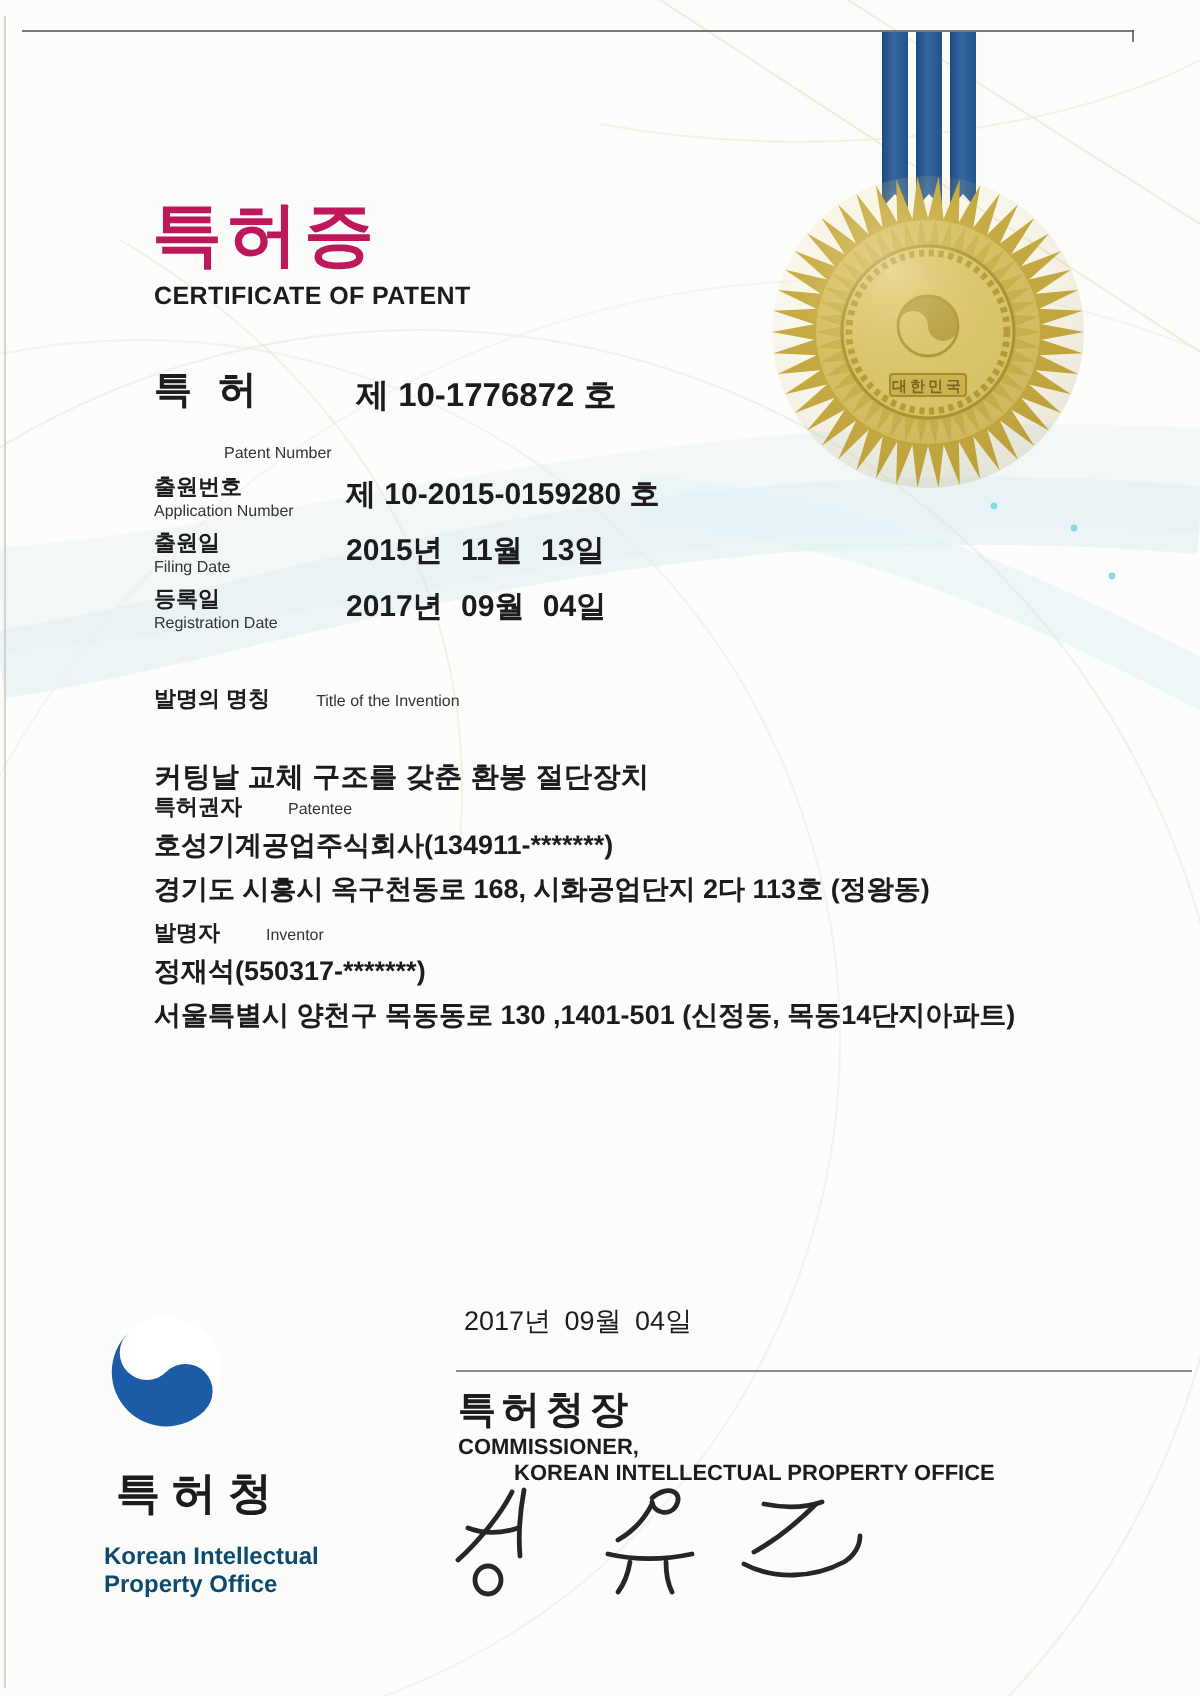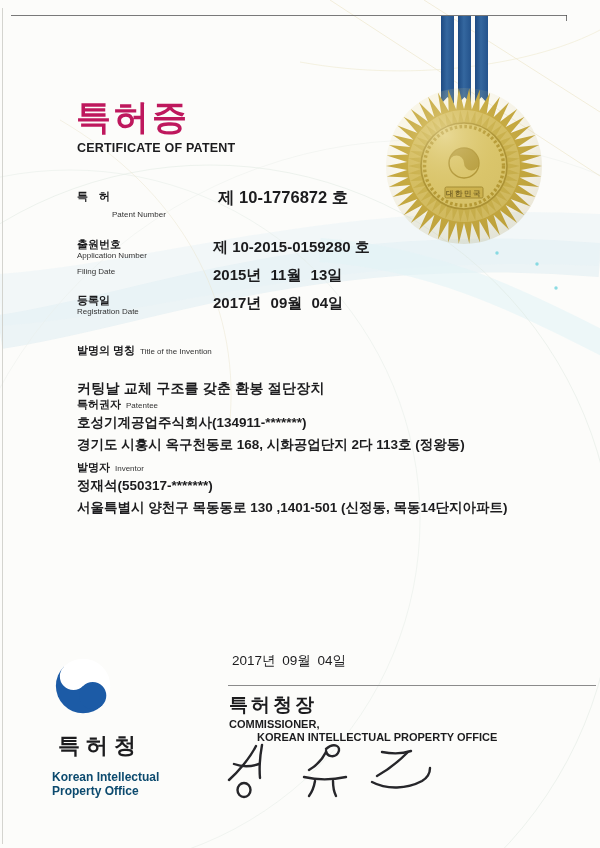--- a/index.html
+++ b/index.html
@@ -32,7 +32,7 @@
   .len{font-size:8px;color:#333;margin-top:1px;line-height:9px;}
   .fval{position:absolute;left:96px;top:0;font-size:15px;font-weight:bold;white-space:nowrap;margin-left:40px;}
   .date-val{word-spacing:5px;}
-  .patent-row .lko{font-size:11px;letter-spacing:4px;line-height:16px;}
+  .patent-row .lko{font-size:19px;letter-spacing:4px;line-height:16px;}
   .patent-row .len{margin-top:6px;padding-left:35px;}
   .patent-row .fval{left:101px;top:-1px;font-size:16.5px;}
 

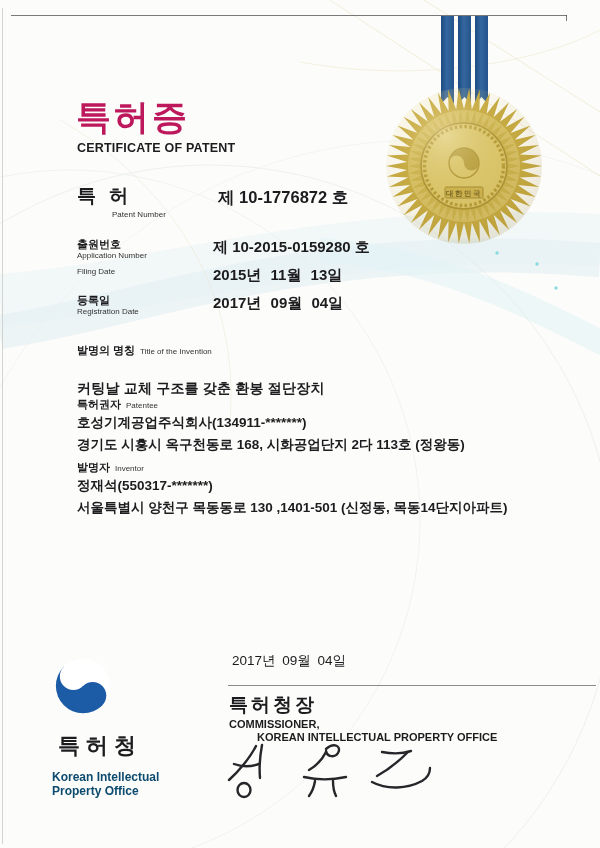--- a/index.html
+++ b/index.html
@@ -30,7 +30,7 @@
   .frow{position:absolute;left:77px;width:470px;z-index:4;}
   .lko{font-size:11px;font-weight:bold;line-height:12px;}
   .len{font-size:8px;color:#333;margin-top:1px;line-height:9px;}
-  .fval{position:absolute;left:96px;top:0;font-size:15px;font-weight:bold;white-space:nowrap;margin-left:40px;}
+  .fval{position:absolute;left:96px;top:0;font-size:15px;font-weight:bold;white-space:nowrap;}
   .date-val{word-spacing:5px;}
   .patent-row .lko{font-size:19px;letter-spacing:4px;line-height:16px;}
   .patent-row .len{margin-top:6px;padding-left:35px;}

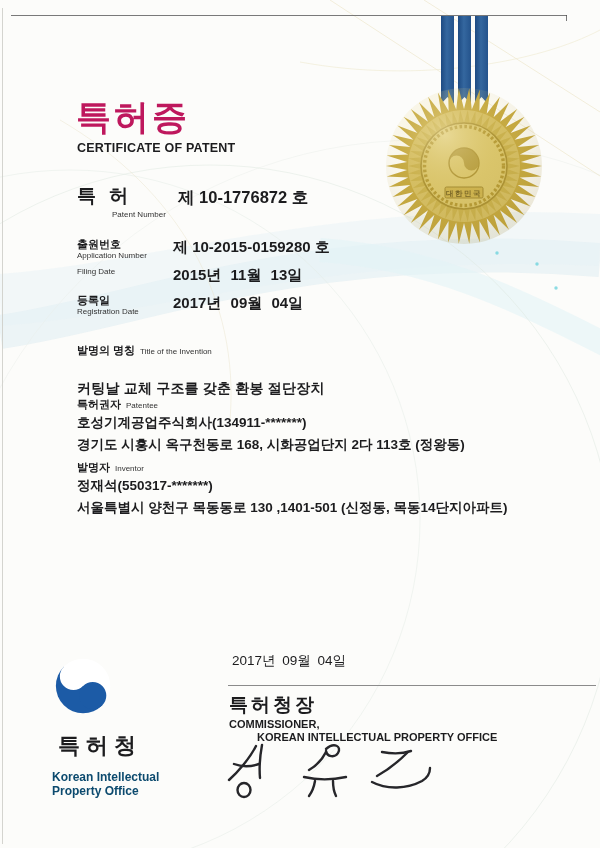--- a/index.html
+++ b/index.html
@@ -33,7 +33,7 @@
   .fval{position:absolute;left:96px;top:0;font-size:15px;font-weight:bold;white-space:nowrap;}
   .date-val{word-spacing:5px;}
   .patent-row .lko{font-size:19px;letter-spacing:4px;line-height:16px;}
-  .patent-row .len{margin-top:6px;padding-left:35px;}
+  .patent-row .len{margin-top:18px;padding-left:35px;}
   .patent-row .fval{left:101px;top:-1px;font-size:16.5px;}
 
   

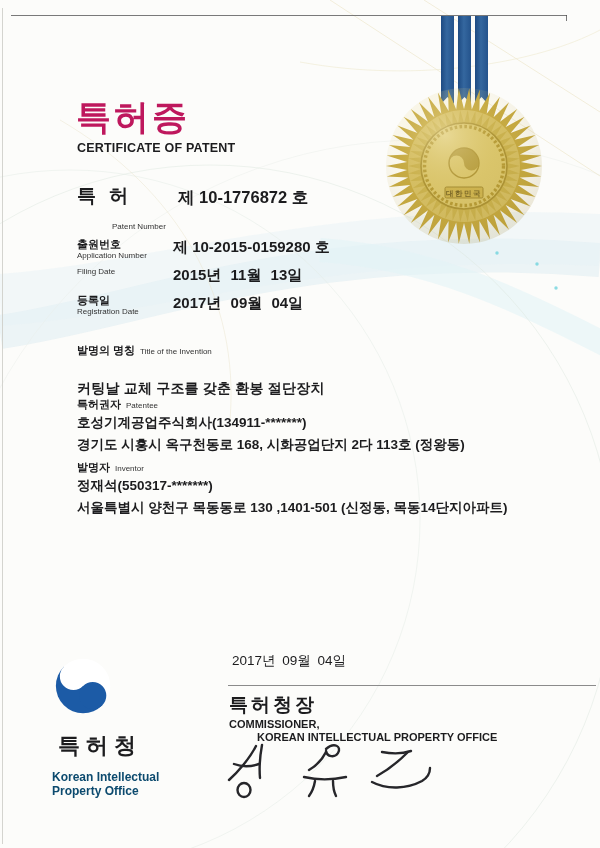--- a/index.html
+++ b/index.html
@@ -124,6 +124,7 @@
     <div class="fval">제 10-2015-0159280 호</div>
   </div>
   <div class="frow" style="top:266px">
+    <div class="lko">출원일</div>
     <div class="len">Filing Date</div>
     <div class="fval date-val">2015년 11월 13일</div>
   </div>

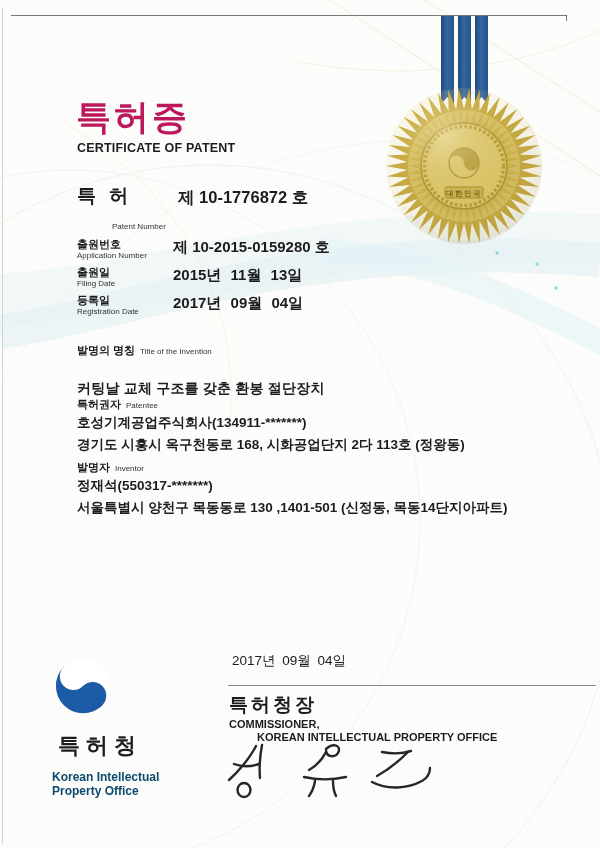--- a/index.html
+++ b/index.html
@@ -38,7 +38,7 @@
 
   
   .sect{position:absolute;left:77px;z-index:4;}
-  .sect-label{display:flex;align-items:baseline;gap:5px;}
+  .sect-label{display:flex;align-items:baseline;gap:23px;}
   .sect .name,.sect .addr{font-size:13.5px;font-weight:bold;margin-top:4px;white-space:nowrap;}
   .sect .title-val{font-size:14px;font-weight:bold;margin-top:24px;letter-spacing:.2px;}
 

